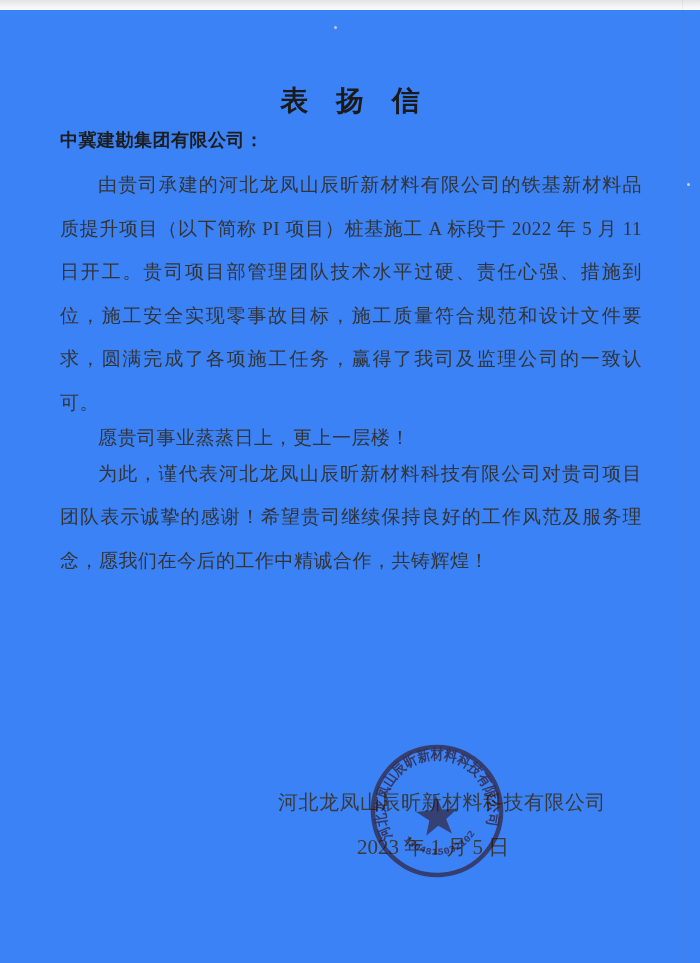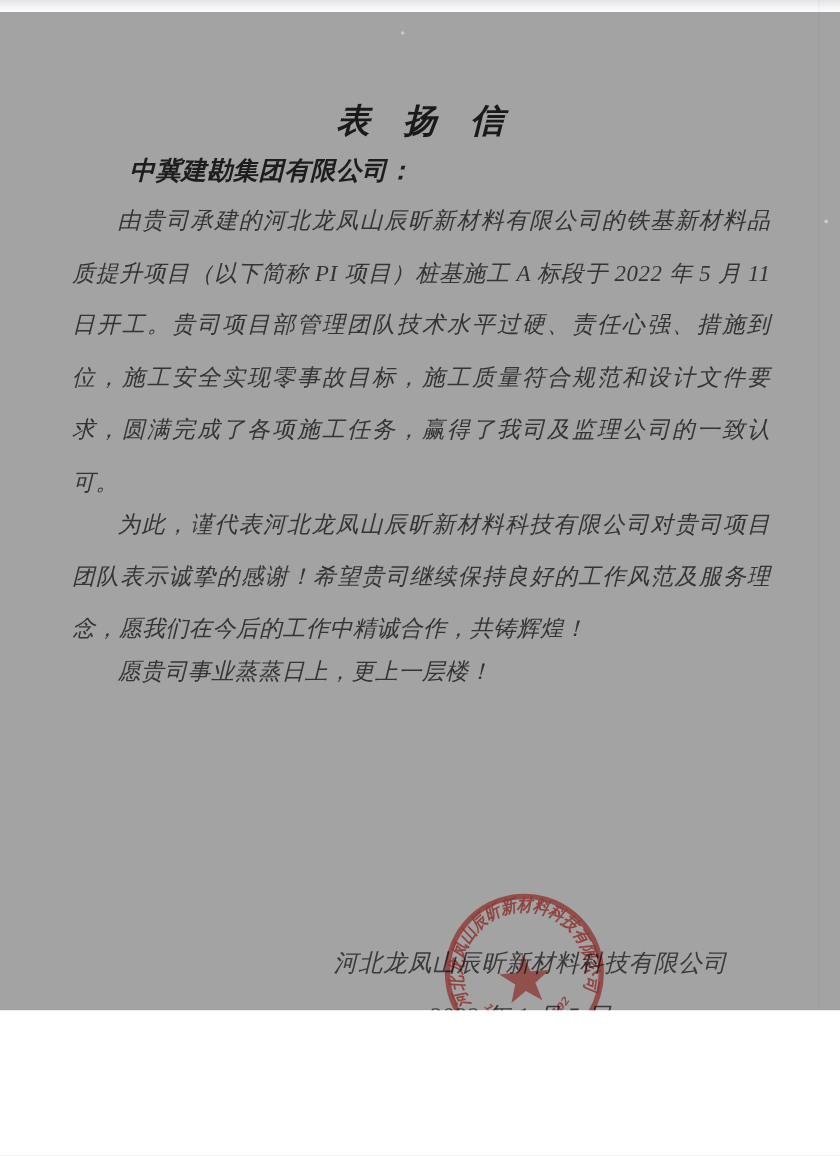--- a/index.html
+++ b/index.html
@@ -10,11 +10,10 @@
   .page {
     position: relative;
     width: 700px;
-    height: 842px;
-    background: #a3a3a3;
+    height: 963px;
+    background: #3b82f6;
     overflow: hidden;
     font-family: "Liberation Serif", "DejaVu Serif", serif;
-    font-style: italic;
   }
   
   .scan-top-edge {

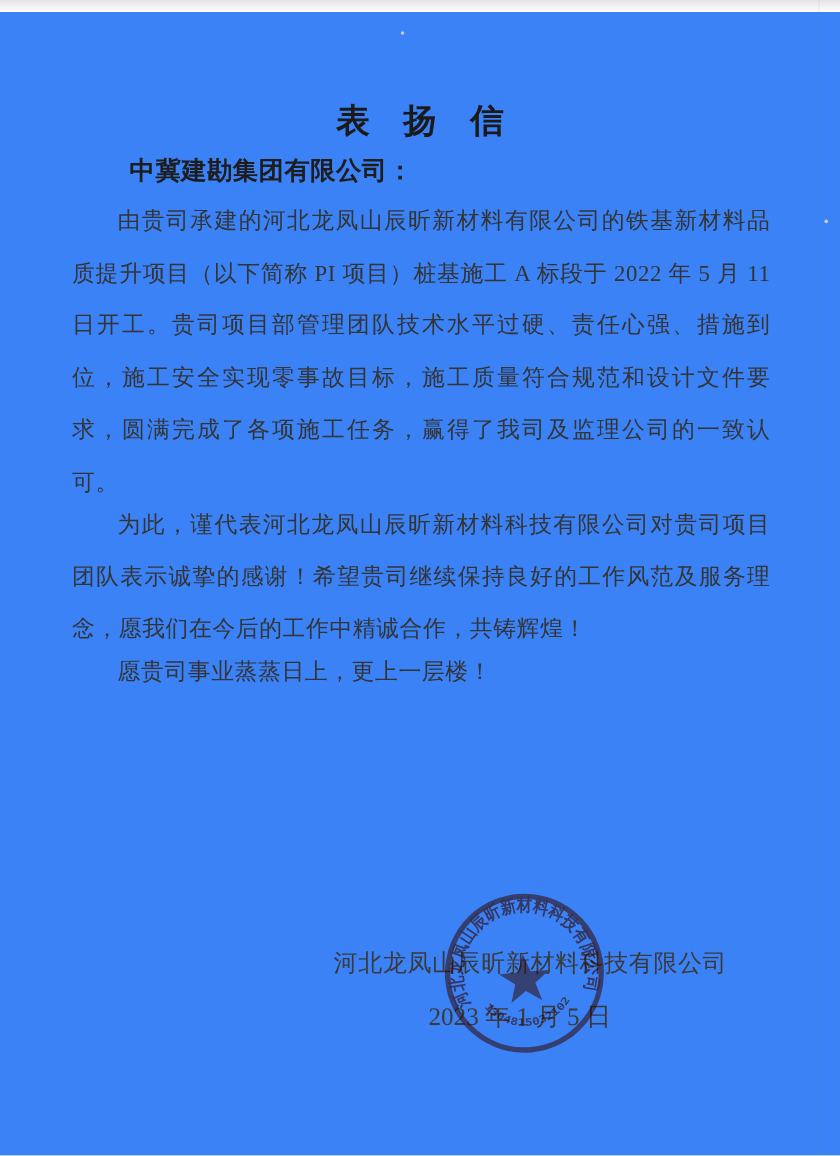--- a/index.html
+++ b/index.html
@@ -50,10 +50,9 @@
     left: 60px; top: 128px;
     font-family: "Liberation Sans", "DejaVu Sans", sans-serif;
     font-weight: bold;
-    font-size: 21px;
+    font-size: 18px;
     letter-spacing: 0.5px;
     color: #1d1d1d;
-    margin-left: 48px;
   }
   .body-text {
     position: absolute;

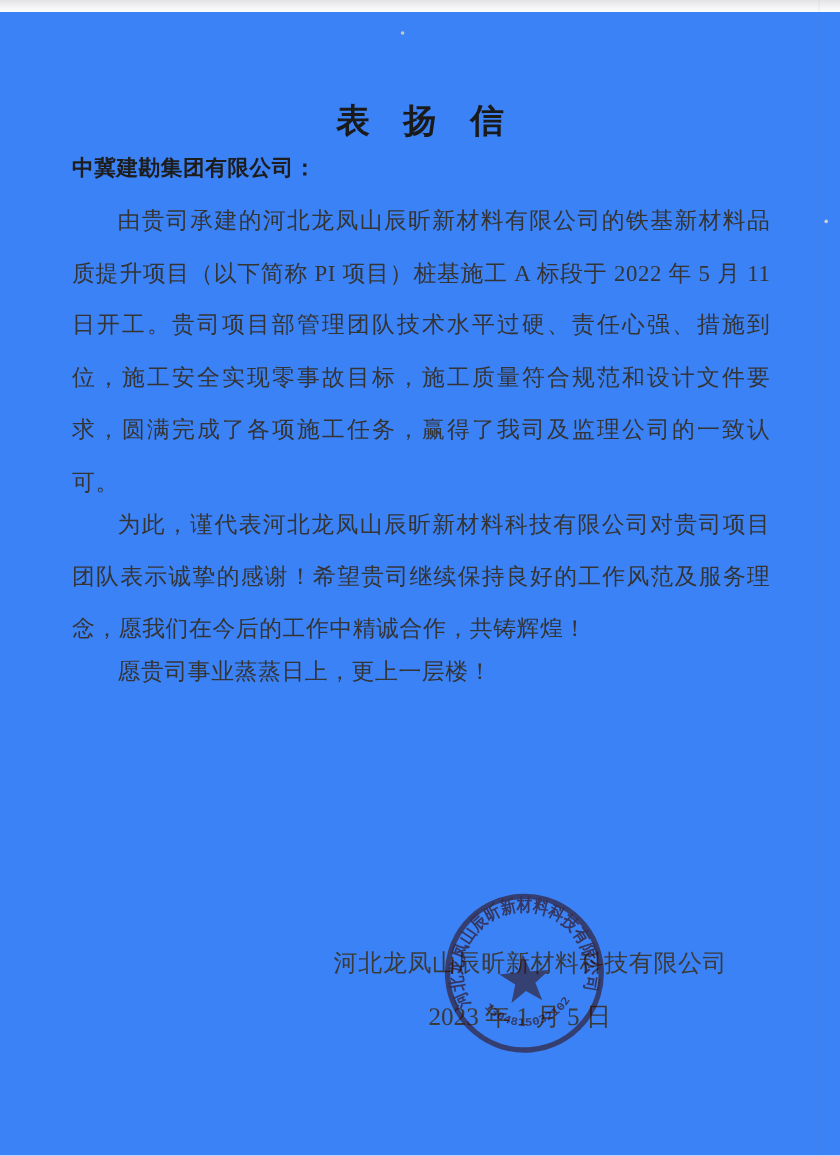--- a/index.html
+++ b/index.html
@@ -123,8 +123,8 @@
 
   <div class="body-text">
     <p>由贵司承建的河北龙凤山辰昕新材料有限公司的铁基新材料品质提升项目（以下简称 PI 项目）桩基施工 A 标段于 2022 年 5 月 11 日开工。贵司项目部管理团队技术水平过硬、责任心强、措施到位，施工安全实现零事故目标，施工质量符合规范和设计文件要求，圆满完成了各项施工任务，赢得了我司及监理公司的一致认可。</p>
+    <p>愿贵司事业蒸蒸日上，更上一层楼！</p>
     <p>为此，谨代表河北龙凤山辰昕新材料科技有限公司对贵司项目团队表示诚挚的感谢！希望贵司继续保持良好的工作风范及服务理念，愿我们在今后的工作中精诚合作，共铸辉煌！</p>
-    <p>愿贵司事业蒸蒸日上，更上一层楼！</p>
   </div>
 
   <div class="signature">河北龙凤山辰昕新材料科技有限公司</div>

